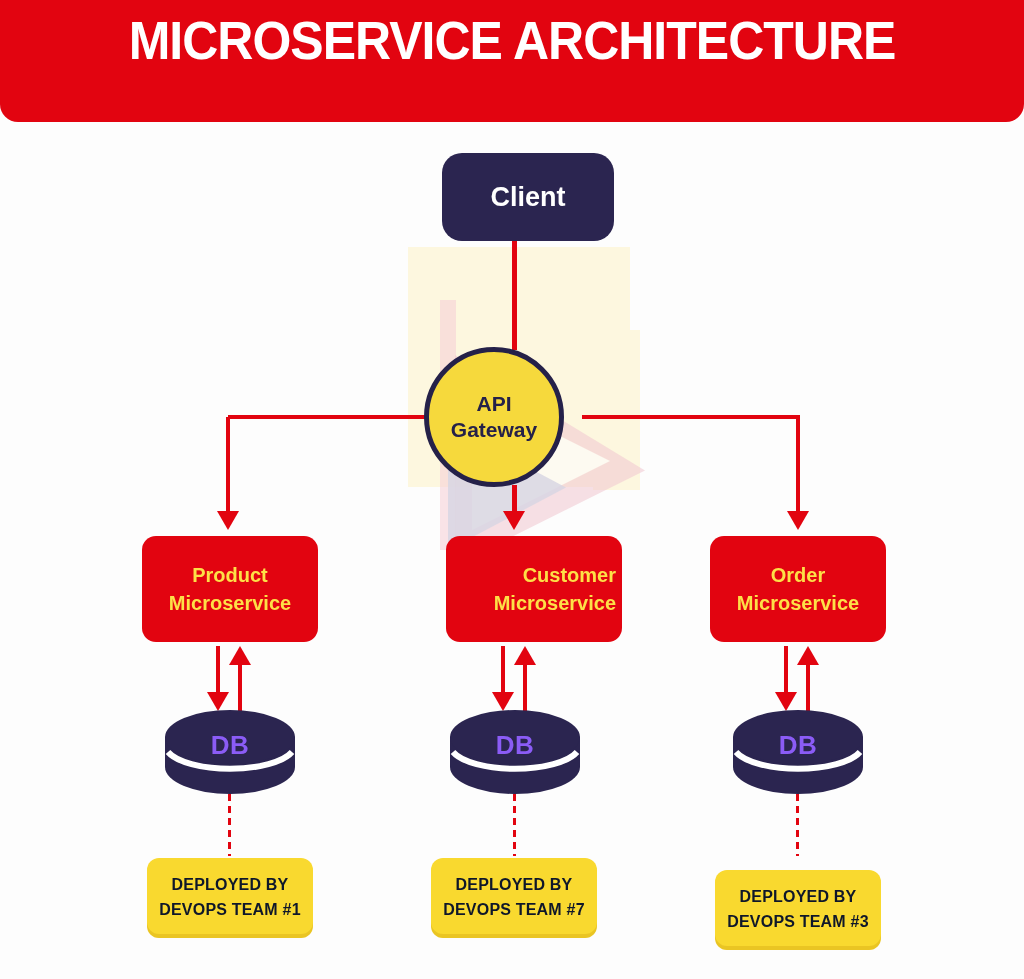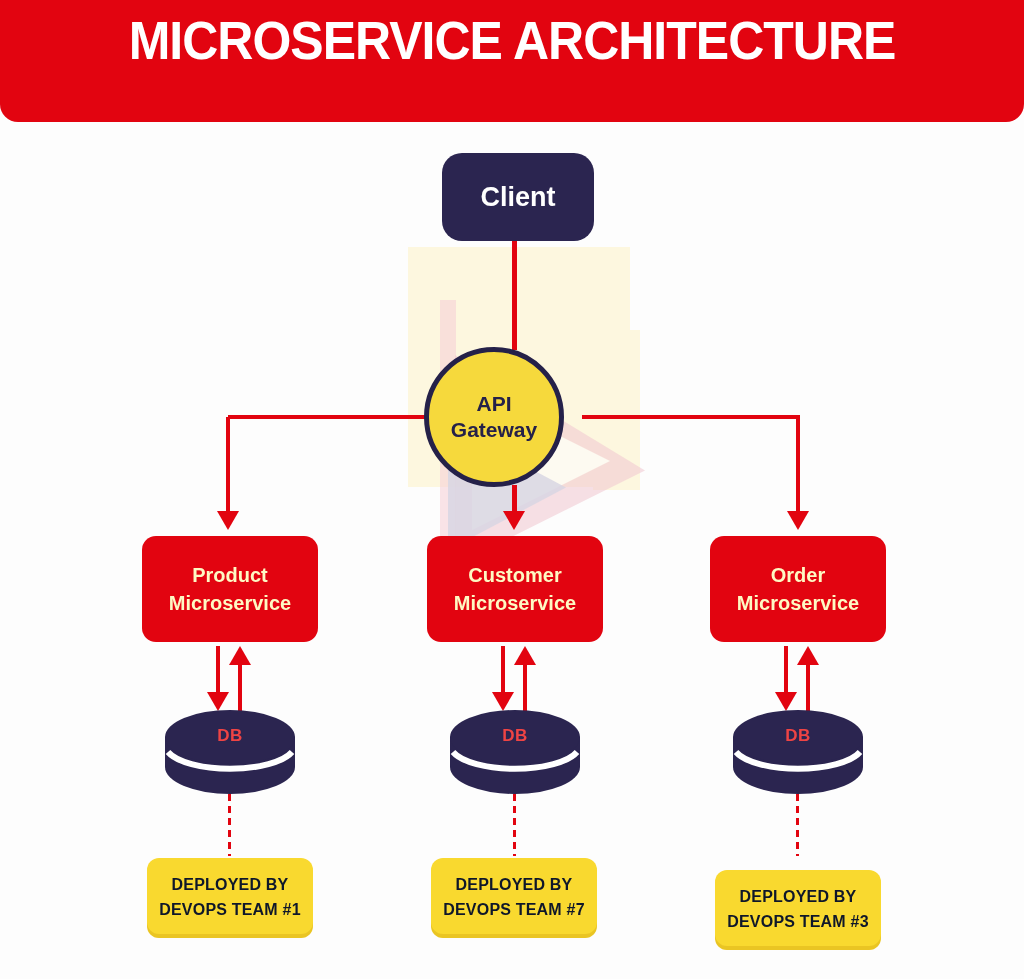--- a/index.html
+++ b/index.html
@@ -71,7 +71,7 @@
 
   
   .client-box{
-    left:442px;top:153px;width:152px;height:88px;
+    left:442px;top:153px;width:172px;height:88px;
     background:var(--navy);border-radius:20px;z-index:3;
     display:flex;align-items:center;justify-content:center;
     color:#fff;font-size:27px;font-weight:bold;

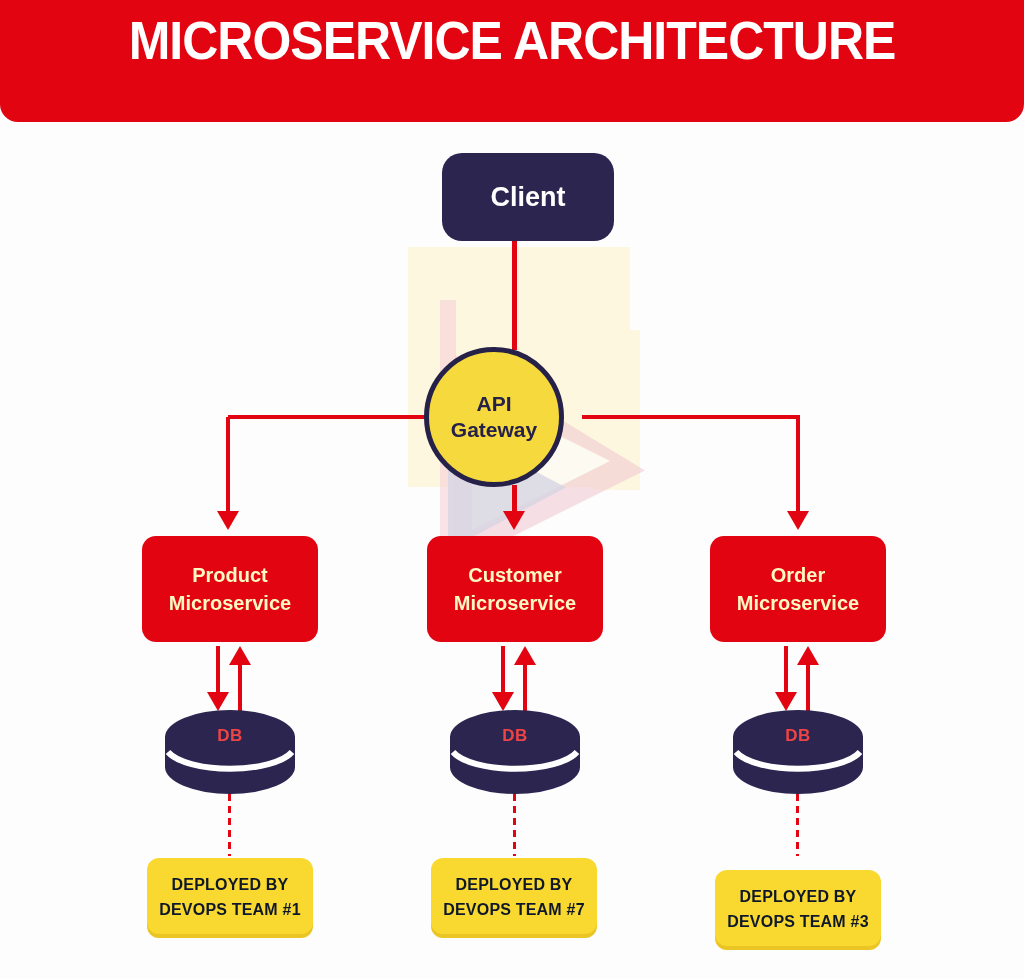--- a/index.html
+++ b/index.html
@@ -88,7 +88,7 @@
     top:536px;width:176px;height:106px;
     background:var(--red);border-radius:14px;z-index:2;
     display:flex;align-items:center;justify-content:center;text-align:center;
-    color:#fef9c3;font-size:20px;font-weight:bold;line-height:1.4;
+    color:#fde047;font-size:20px;font-weight:bold;line-height:1.4;
     padding:6px;
   }
   .db{top:710px;width:130px;height:84px;z-index:2;}

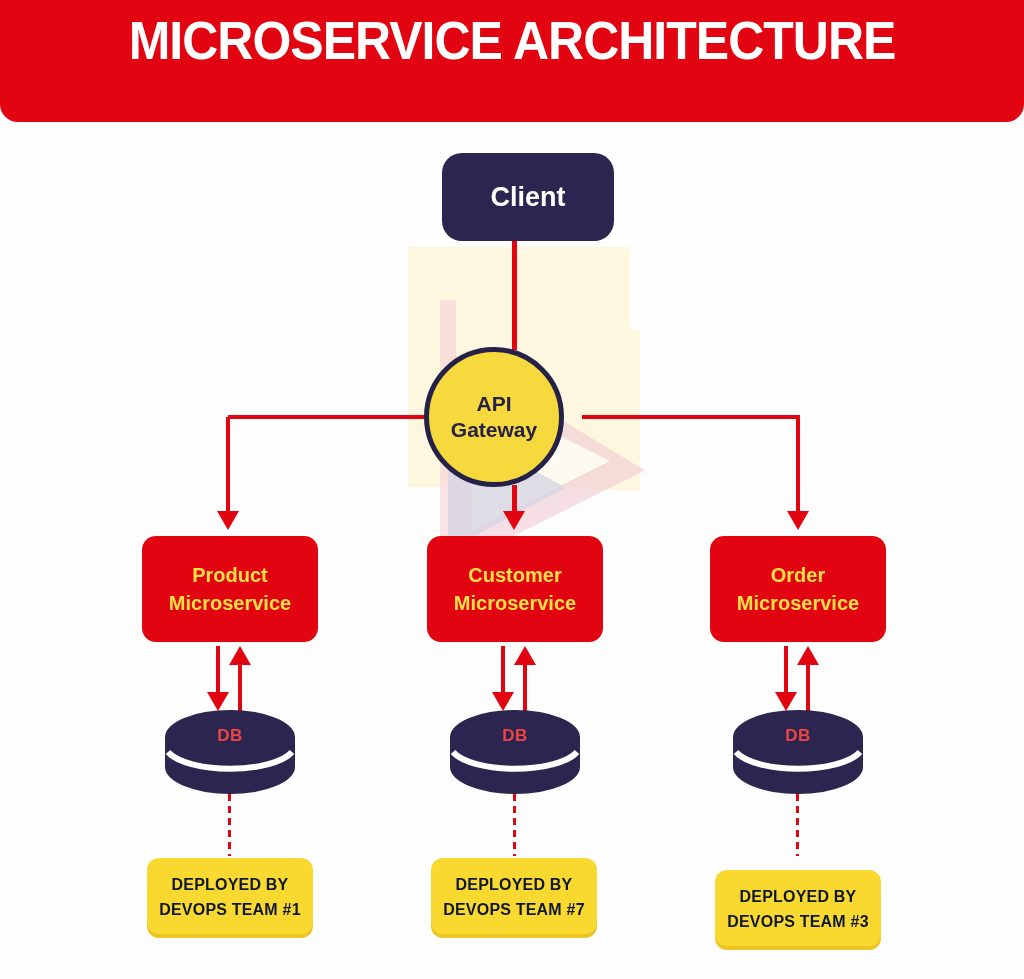--- a/index.html
+++ b/index.html
@@ -154,7 +154,7 @@
 <div class="abs dash-v" style="left:228px;top:794px;height:62px;"></div>
 <div class="abs deploy-box" style="left:147px;">DEPLOYED BY DEVOPS TEAM #1</div>
 
-<div class="abs service-box" style="left:427px;">Customer Microservice</div>
+<div class="abs service-box" style="left:446px;text-align:right;">Customer Microservice</div>
 <div class="abs vline" style="left:501px;top:646px;height:48px;"></div>
 <div class="abs head-down" style="left:492px;top:692px;"></div>
 <div class="abs head-up" style="left:514px;top:646px;"></div>

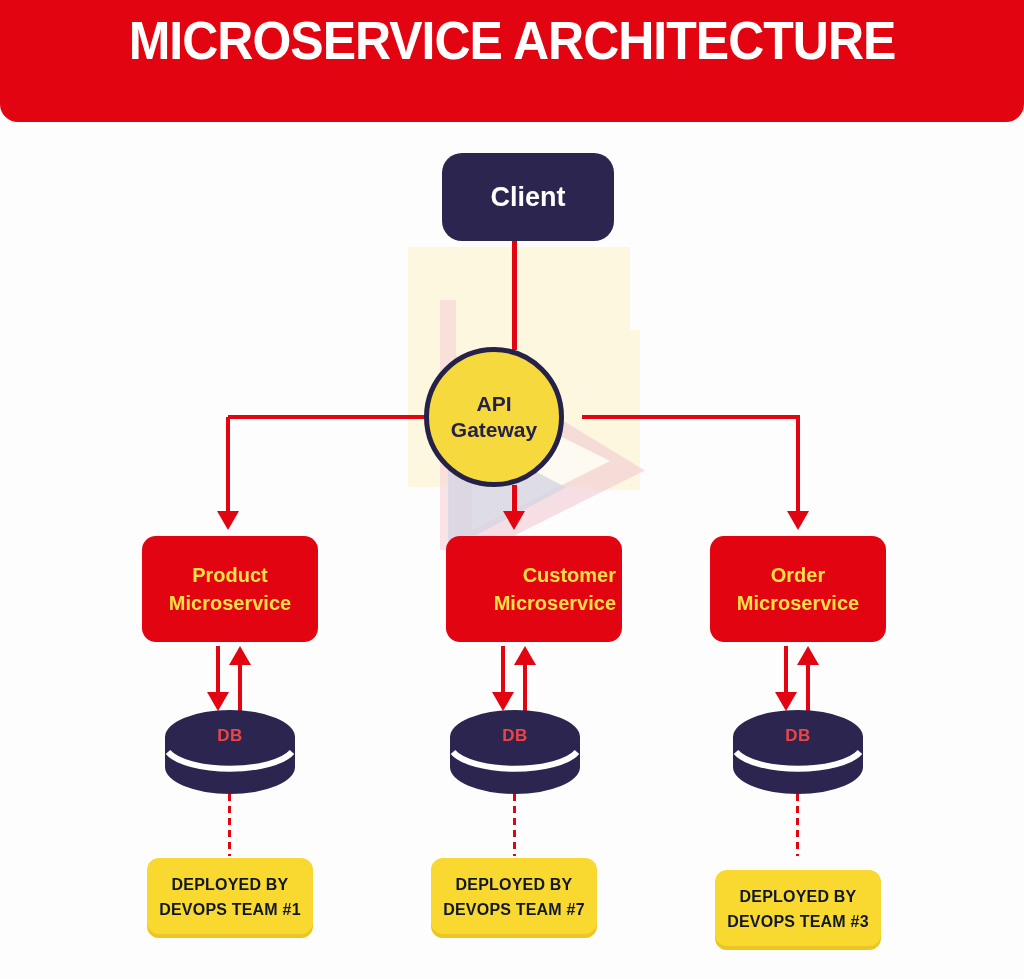--- a/index.html
+++ b/index.html
@@ -94,9 +94,9 @@
   .db{top:710px;width:130px;height:84px;z-index:2;}
   .db svg{display:block;width:130px;height:84px;}
   .db-label{
-    position:absolute;left:0;top:0;width:130px;height:52px;
+    position:absolute;left:0;top:9px;width:130px;height:52px;
     display:flex;align-items:center;justify-content:center;
-    color:#ef4444;font-size:17px;font-weight:bold;letter-spacing:.5px;
+    color:#8b5cf6;font-size:26px;font-weight:bold;letter-spacing:.5px;
   }
   .deploy-box{
     top:858px;width:166px;height:80px;

